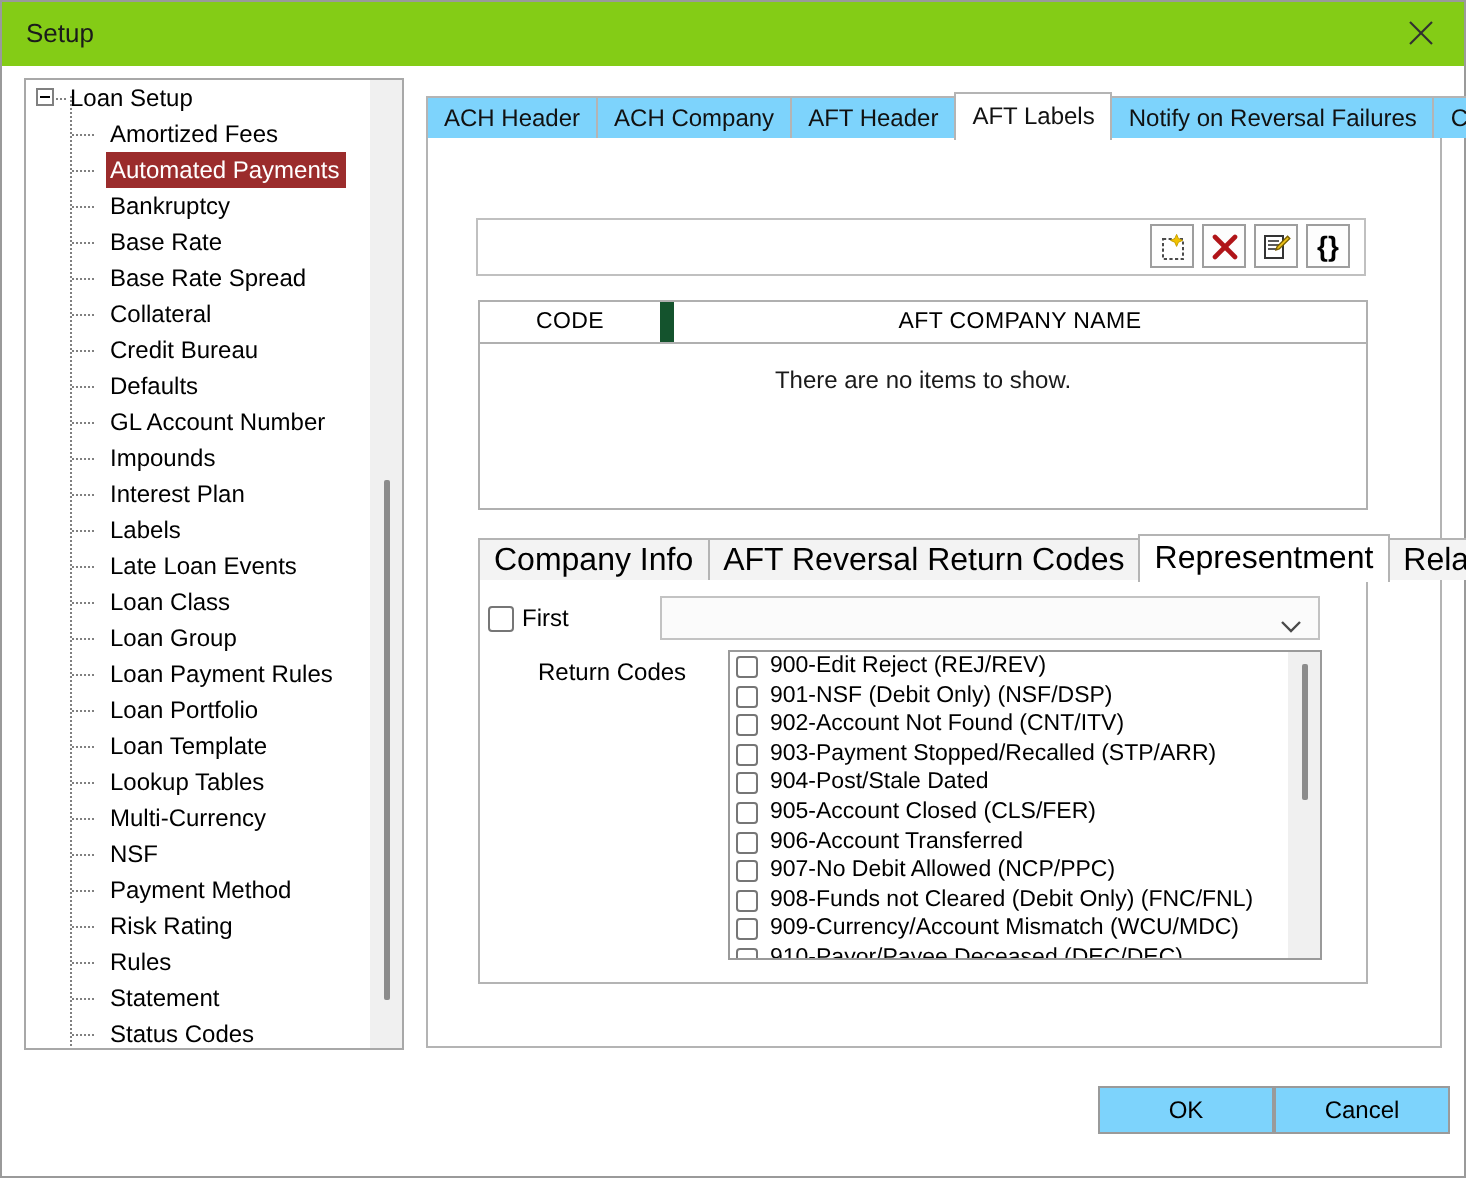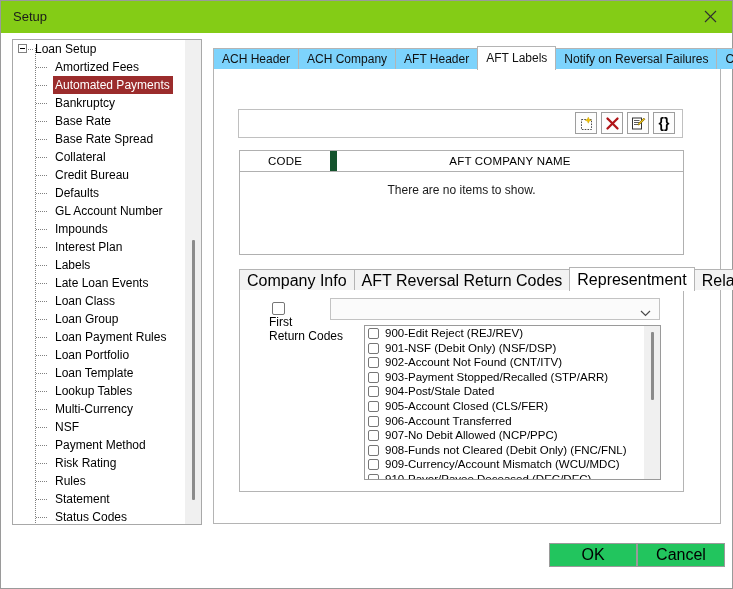--- a/index.html
+++ b/index.html
@@ -292,10 +292,9 @@
   
   #first-row {
     position: absolute;
-    left: 29px; top: 12px;
+    left: 4px; top: 12px;
     display: flex;
     align-items: center;
-    flex-direction: column;
   }
   .cbx {
     width: 13px; height: 13px;

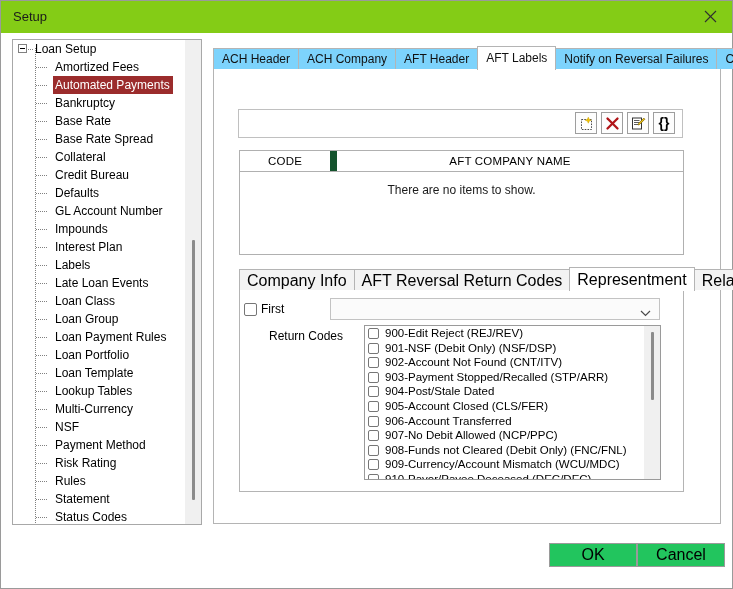--- a/index.html
+++ b/index.html
@@ -370,8 +370,8 @@
     position: absolute;
     width: 88px; height: 24px;
     border: 1px solid #9a9a9a;
-    background: #22c55e;
-    font-size: 16px;
+    background: #7dd3fc;
+    font-size: 12px;
     line-height: 22px;
     text-align: center;
     box-sizing: border-box;

